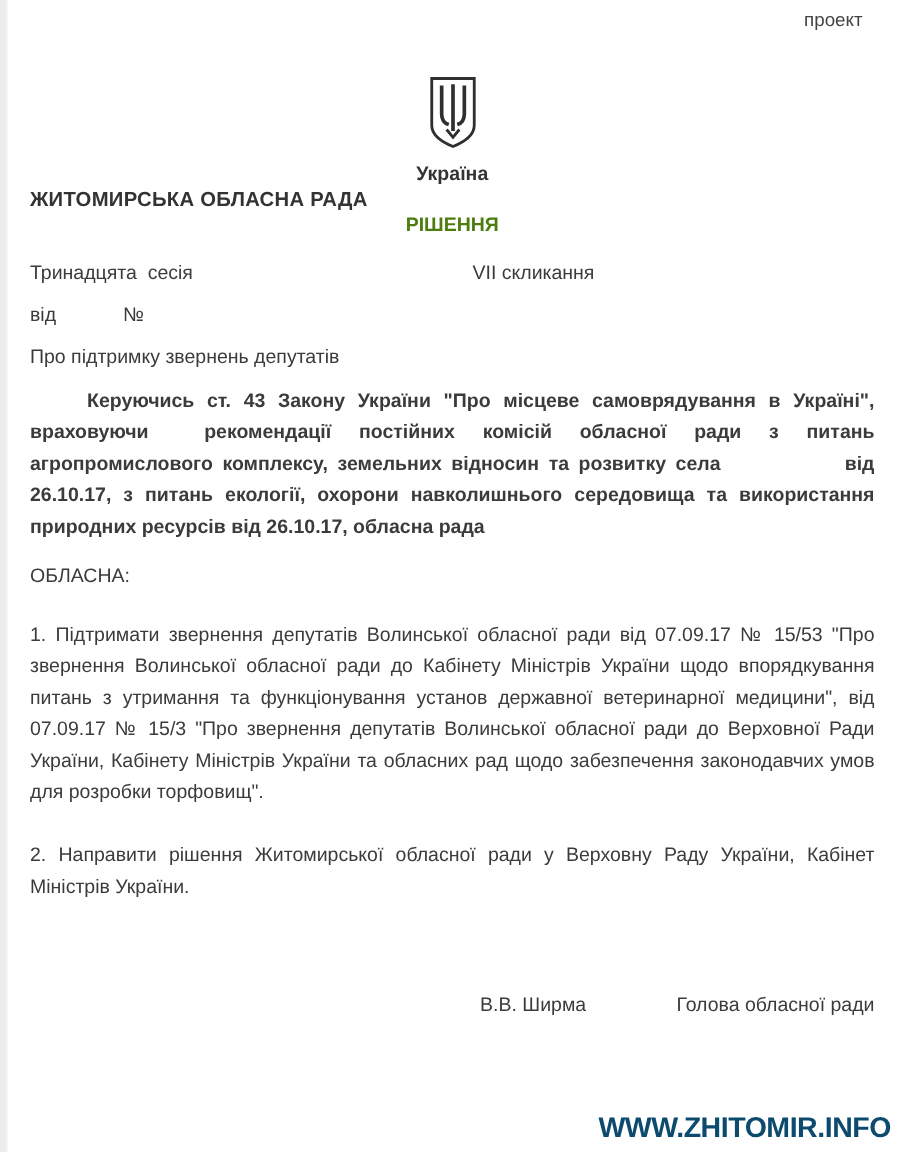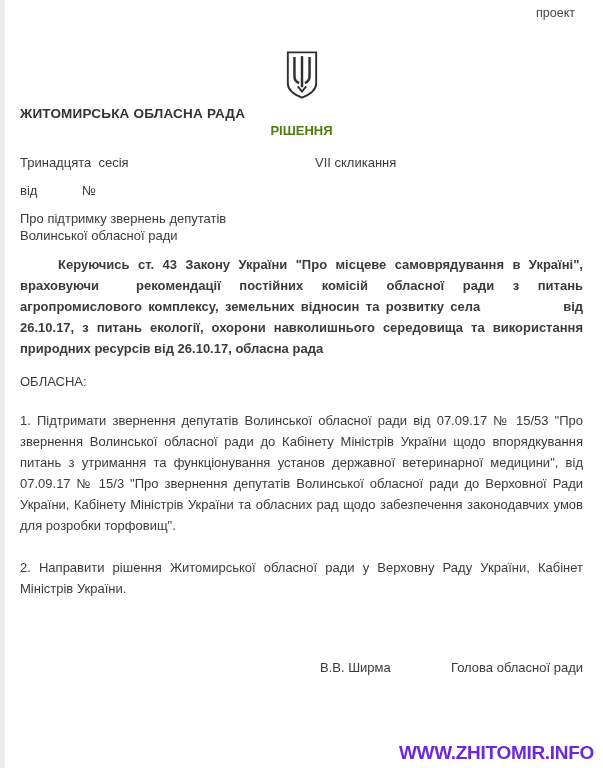--- a/index.html
+++ b/index.html
@@ -87,6 +87,7 @@
     </span>
   </div>
 
+  <div class="country">Україна</div>
   <div class="council">ЖИТОМИРСЬКА ОБЛАСНА РАДА</div>
   <div class="doc-type">РІШЕННЯ</div>
 

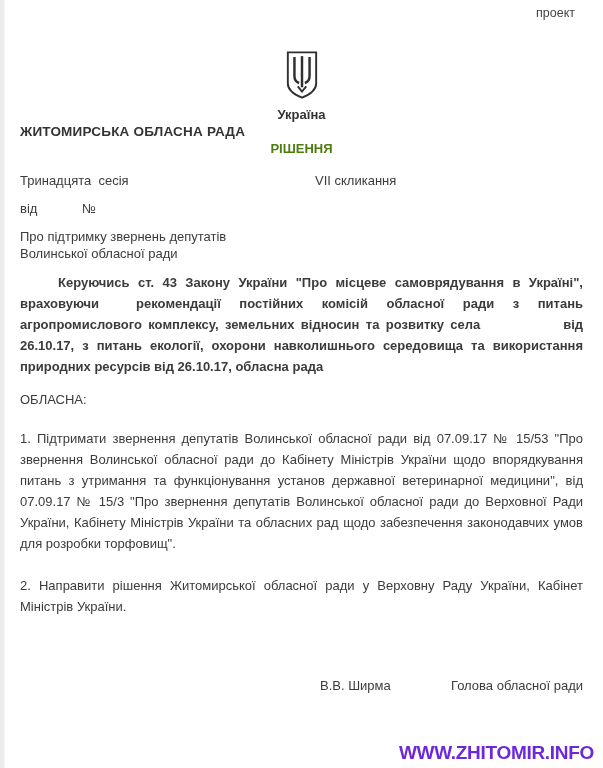--- a/index.html
+++ b/index.html
@@ -103,7 +103,6 @@
 
   <div class="subject">
     <div>Про підтримку звернень депутатів</div>
-    <div>Волинської обласної ради</div>
   </div>
 
   <div class="preamble">Керуючись ст. 43 Закону України "Про місцеве самоврядування в Україні", враховуючи&nbsp; рекомендації постійних комісій обласної ради з питань агропромислового комплексу, земельних відносин та розвитку села&nbsp;&nbsp;&nbsp;&nbsp;&nbsp;&nbsp;&nbsp;&nbsp;&nbsp;&nbsp;&nbsp;&nbsp; від 26.10.17, з питань екології, охорони навколишнього середовища та використання природних ресурсів від 26.10.17, обласна рада</div>

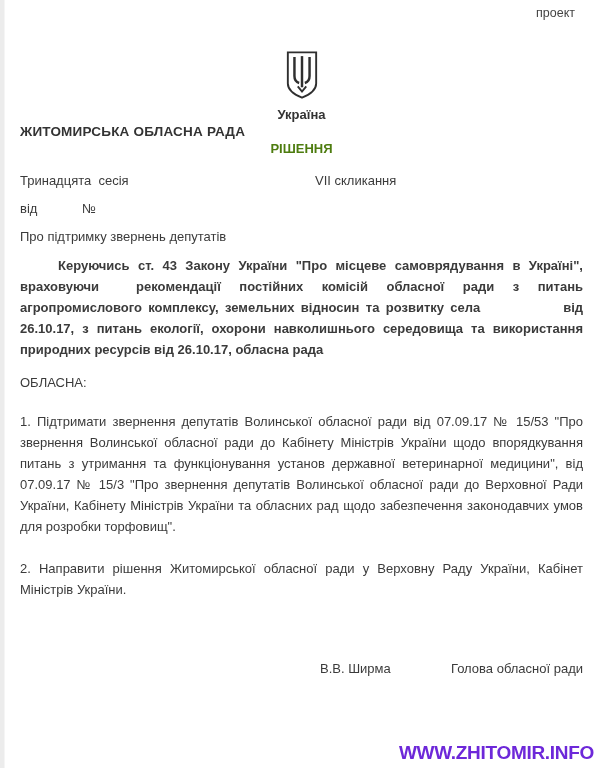--- a/index.html
+++ b/index.html
@@ -117,7 +117,7 @@
     <span class="sig-name">В.В. Ширма</span>
   </div>
 
-  <div class="watermark" style="color: #6d28d9;">WWW.ZHITOMIR.INFO</div>
+  <div class="watermark" style="color: #0c4a6e;">WWW.ZHITOMIR.INFO</div>
 
 </div>
 

